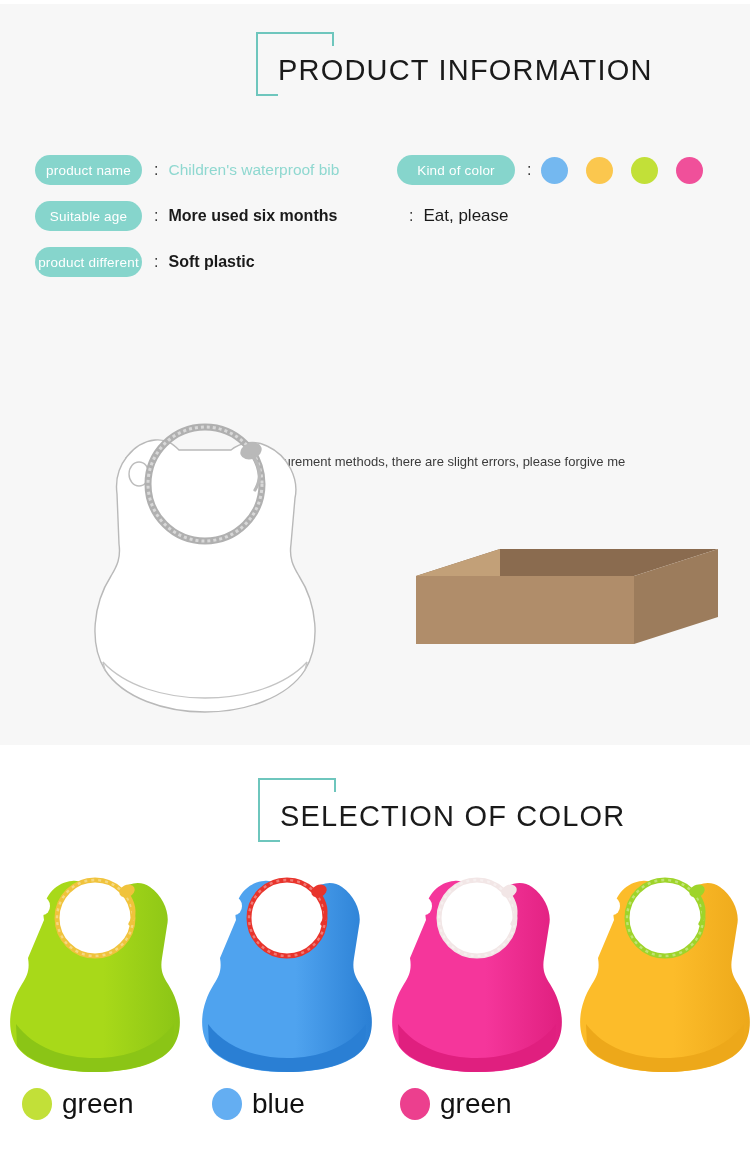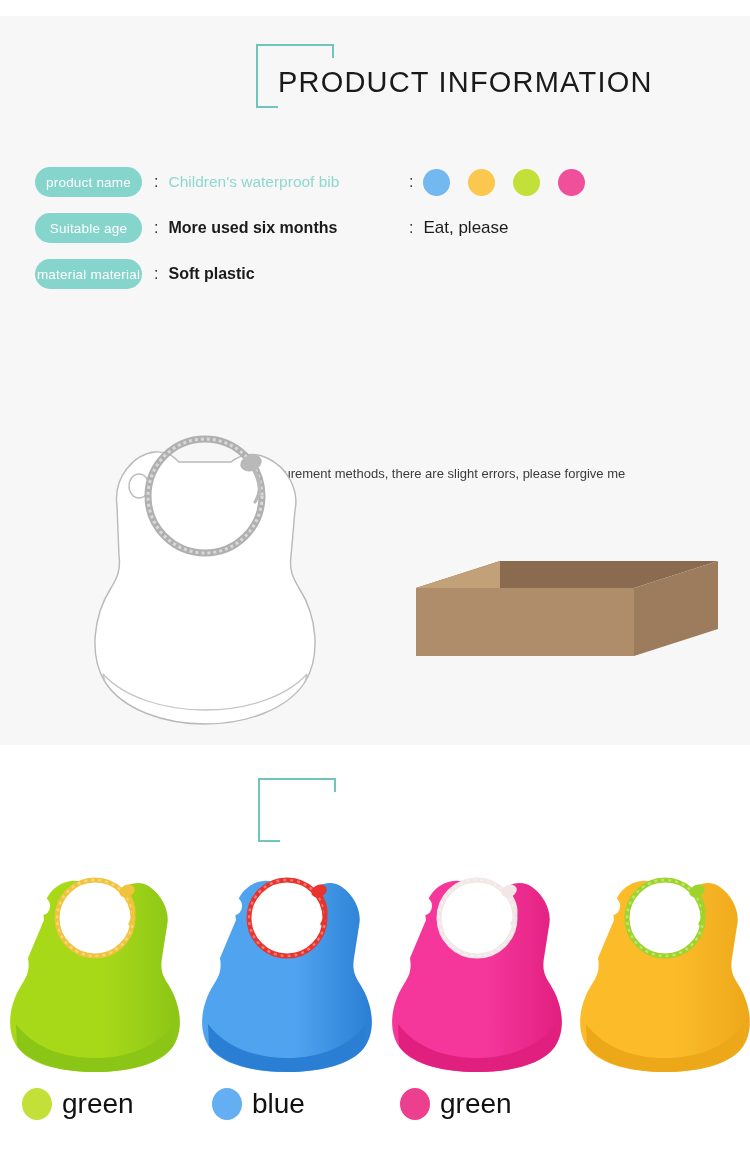--- a/index.html
+++ b/index.html
@@ -13,7 +13,7 @@
 
   
   .sec-info {
-    position: absolute; left: 0; top: 16px;
+    position: absolute; left: 0; top: 4px;
     width: 750px; height: 745px;
     background: #f7f7f7;
   }

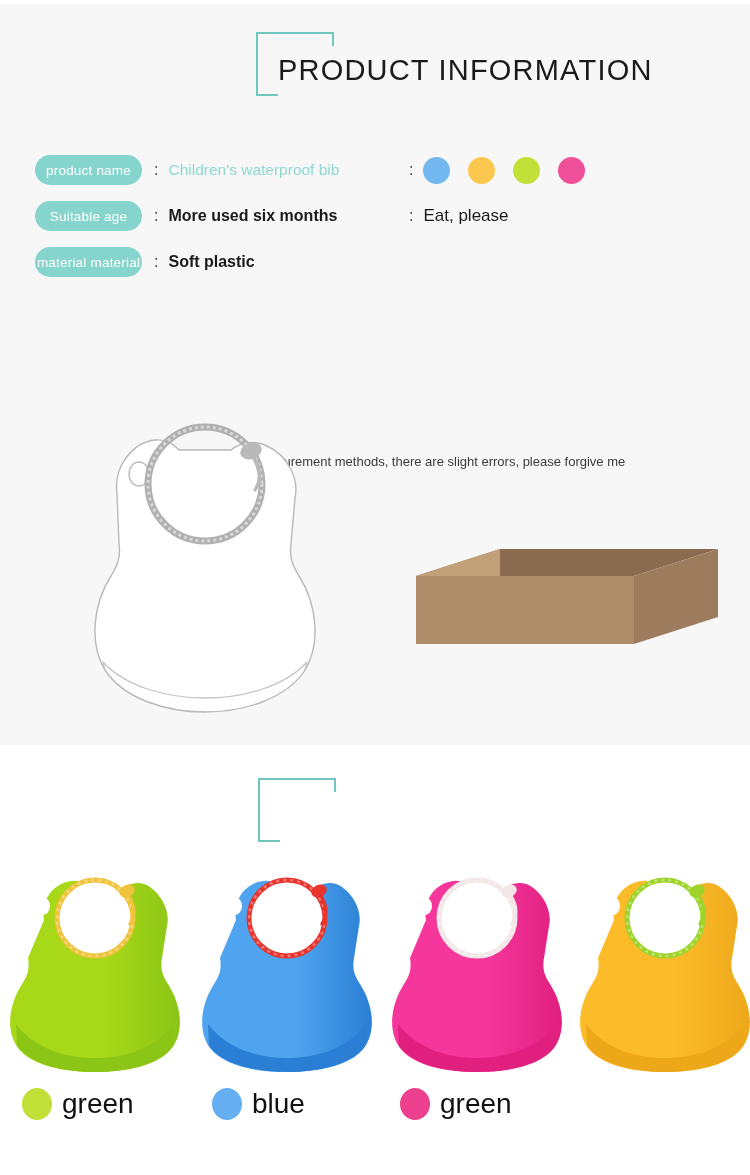--- a/index.html
+++ b/index.html
@@ -126,6 +126,7 @@
 
     <div class="info-col col-right">
       <div class="info-row">
+        <span class="pill w-right">Kind of color</span>
         <span class="colon">:</span>
         <span class="swatches" id="swatch-list">
             <span class="sw" style="background: rgb(116, 184, 240);"></span>

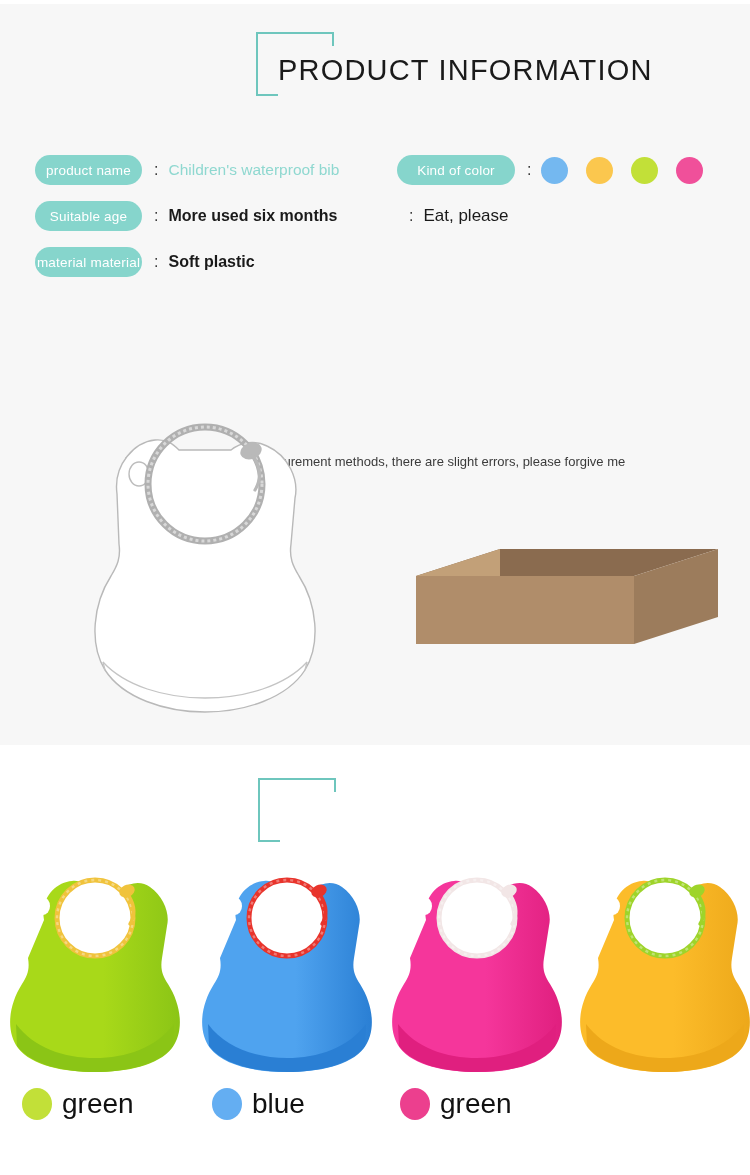--- a/index.html
+++ b/index.html
@@ -118,7 +118,7 @@
         <span class="val">More used six months</span>
       </div>
       <div class="info-row">
-        <span class="pill w-left">material material</span>
+        <span class="pill w-left">product different</span>
         <span class="colon">:</span>
         <span class="val">Soft plastic</span>
       </div>

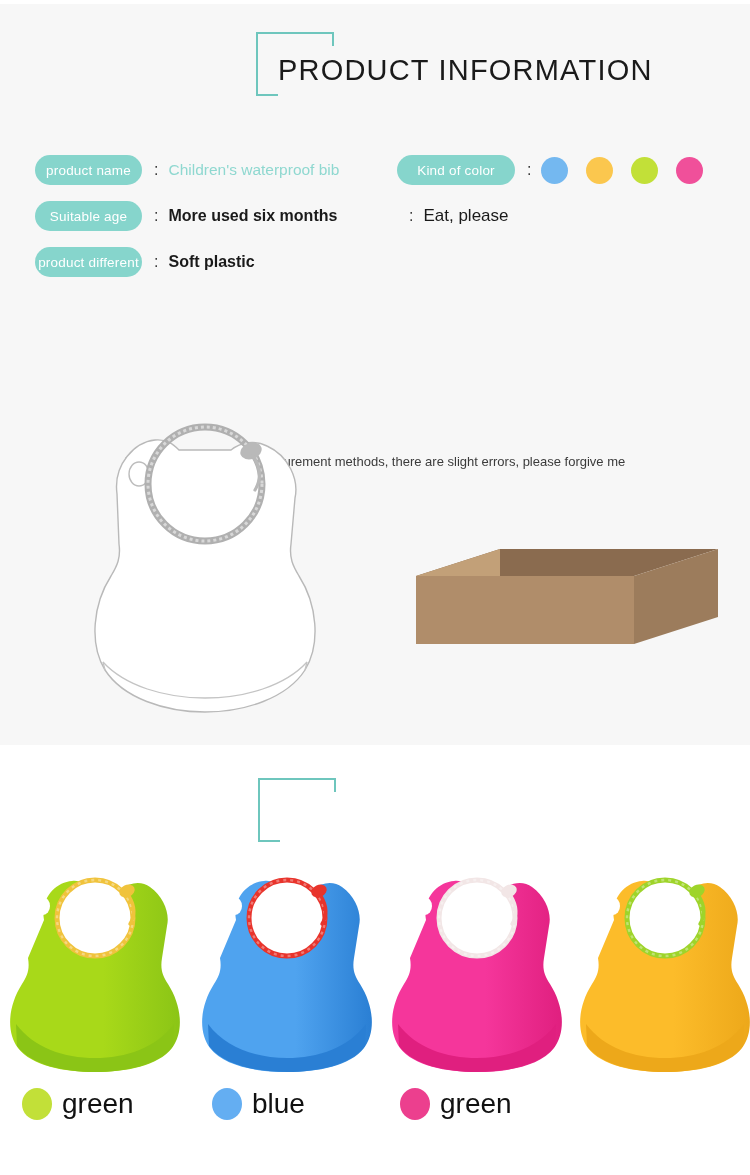--- a/index.html
+++ b/index.html
@@ -220,6 +220,7 @@
 <div class="heading" id="heading-color">
   <span class="bracket"></span>
   <span class="bracket2"></span>
+  <span class="title">SELECTION OF COLOR</span>
 </div>
 
 <div class="bib-row" id="bib-row" style="top:860px;">

